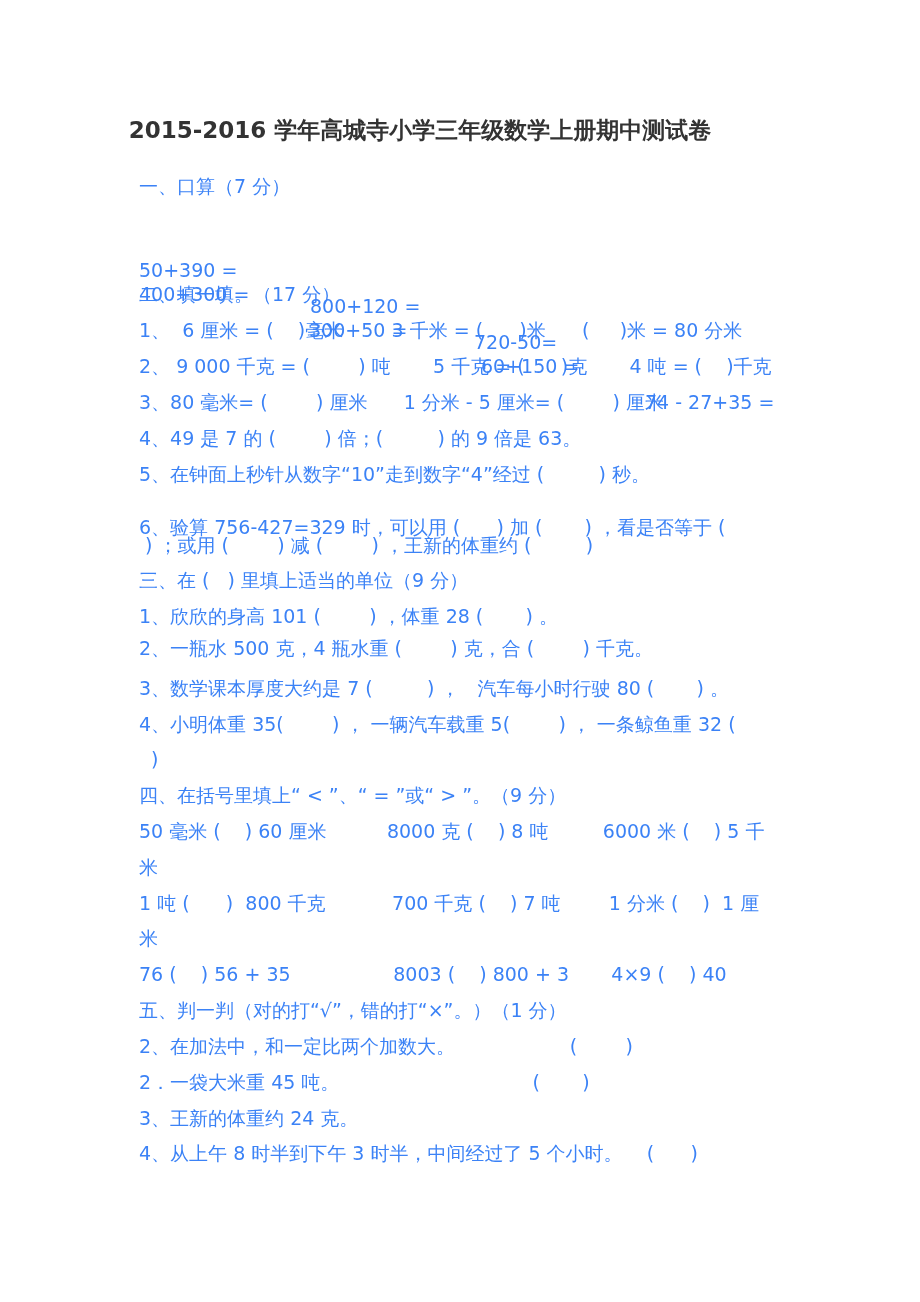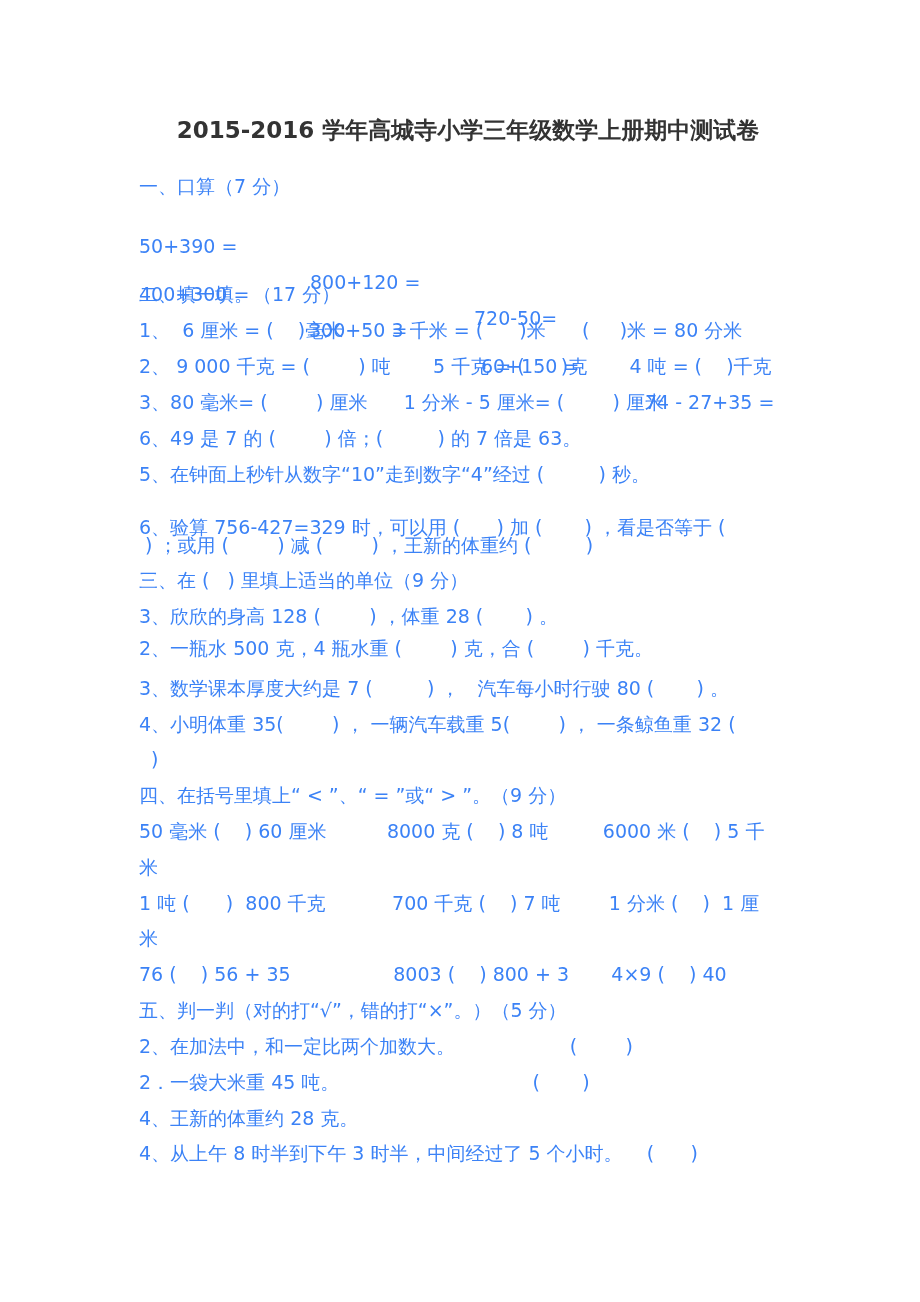--- a/index.html
+++ b/index.html
@@ -6,7 +6,7 @@
     body { width: 920px; height: 1302px; position: relative; overflow: hidden;
       font-family: "DejaVu Sans", "Liberation Sans", sans-serif; color: #3a3a3a; }
     .title { position: absolute; left: 0; width: 840px; top: 115px; text-align: center;
-      font-size: 23px; font-weight: bold; color: #333333; letter-spacing: 0px; margin-left: 48px; }
+      font-size: 23px; font-weight: bold; color: #333333; letter-spacing: 0px; }
     .line { position: absolute; left: 139px; font-size: 19px; white-space: pre; color: #3b82f6;
       height: 36px; line-height: 36px; }
     .cell { position: absolute; white-space: pre; }

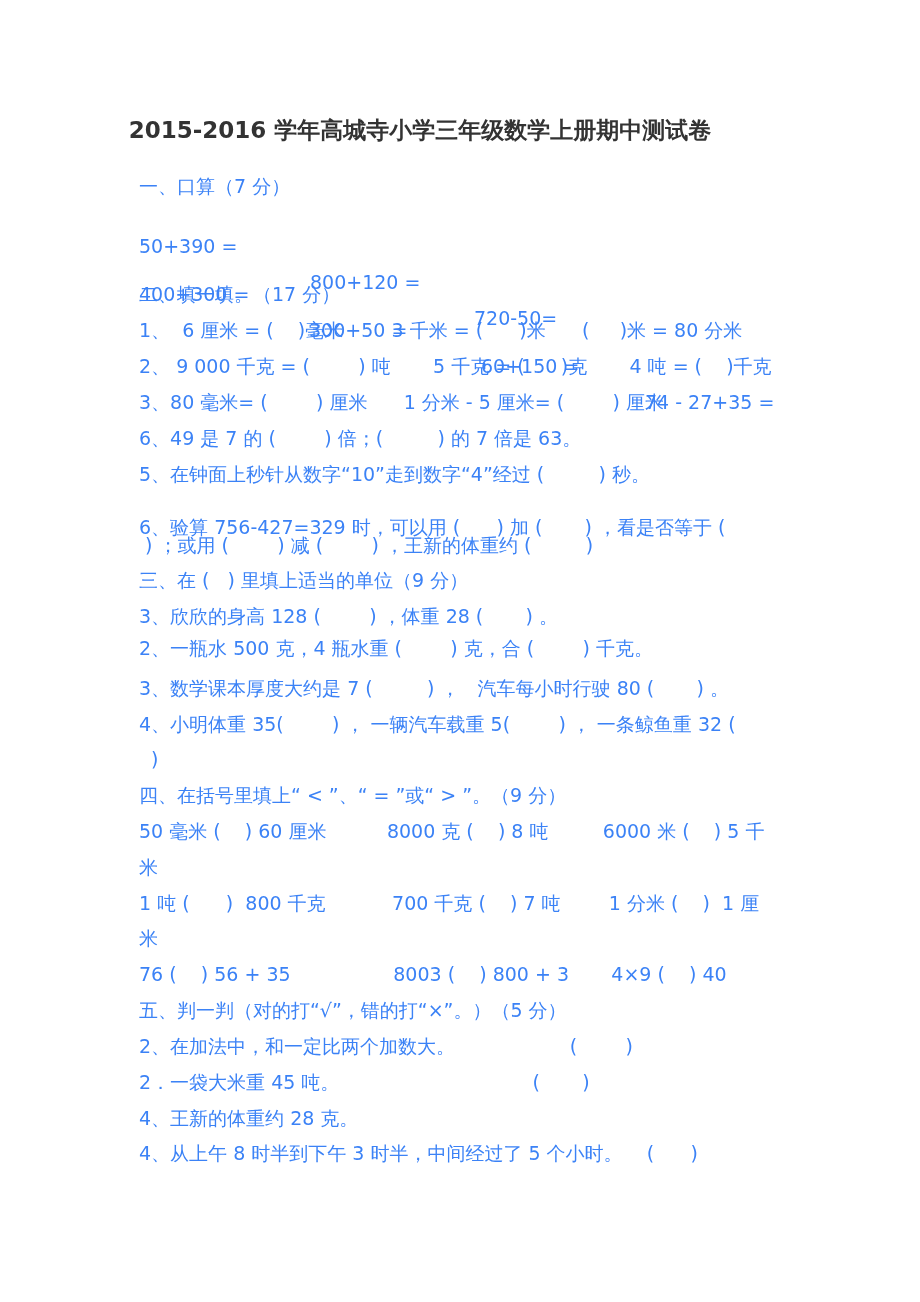--- a/index.html
+++ b/index.html
@@ -18,7 +18,7 @@
   <div class="title">2015-2016 学年高城寺小学三年级数学上册期中测试卷</div>
 
   <div class="line" style="top:168px">一、口算（7 分）</div>
-  <div class="line" style="top:192px;left:0;width:838px">
+  <div class="line" style="top:216px;left:0;width:838px">
     <span class="cell" style="left:139px">50+390 =</span>
     <span class="cell" style="left:310px">800+120 =</span>
     <span class="cell" style="left:474px">720-50=</span>

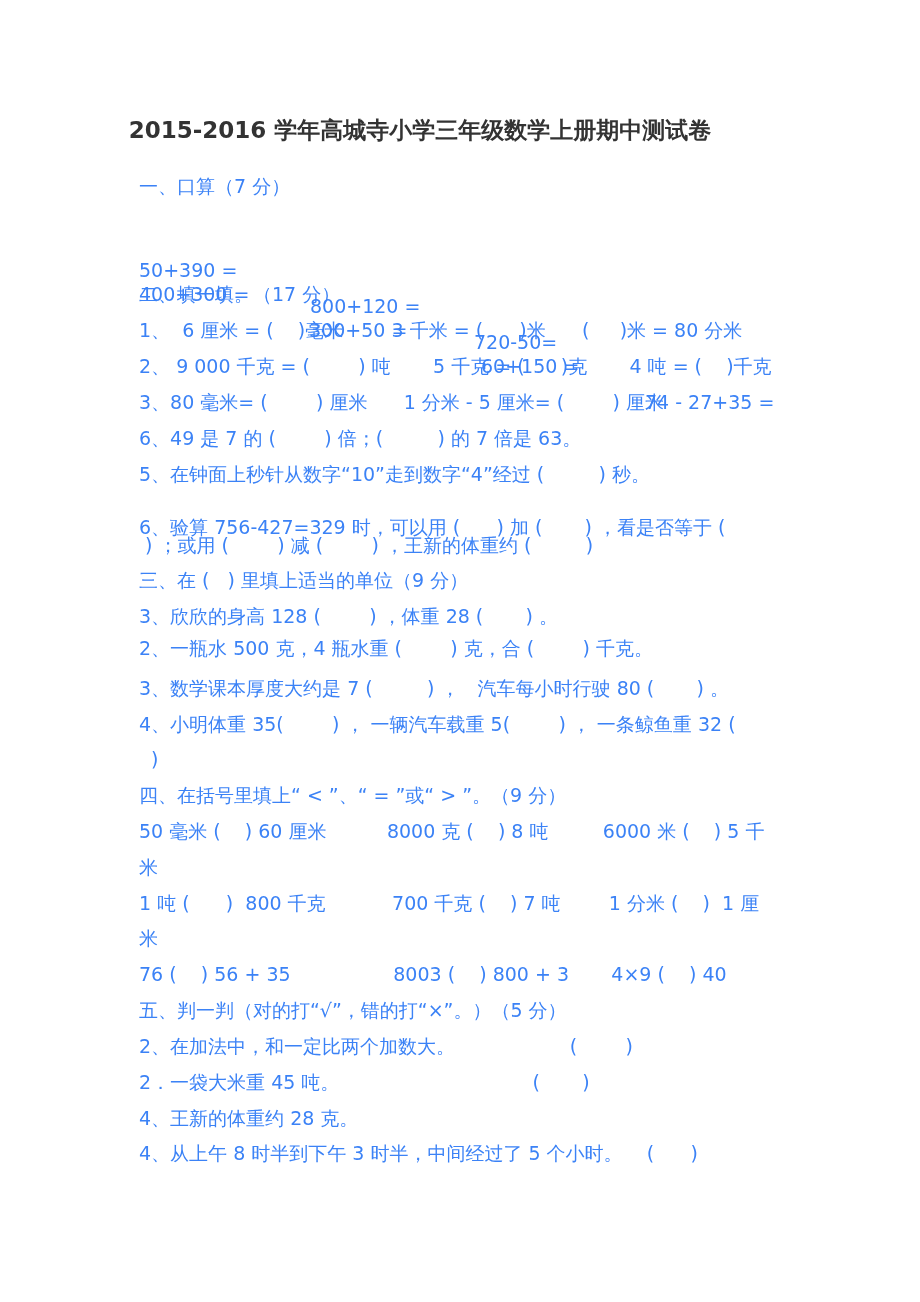--- a/index.html
+++ b/index.html
@@ -34,7 +34,7 @@
   <div class="line" style="top:312px">1、  6 厘米 = (    )毫米        3 千米 = (      )米      (     )米 = 80 分米</div>
   <div class="line" style="top:348px">2、 9 000 千克 = (        ) 吨       5 千克 = (      )克       4 吨 = (    )千克</div>
   <div class="line" style="top:384px">3、80 毫米= (        ) 厘米      1 分米 - 5 厘米= (        ) 厘米</div>
-  <div class="line" style="top:420px">6、49 是 7 的 (        ) 倍；(         ) 的 7 倍是 63。</div>
+  <div class="line" style="top:420px">4、49 是 7 的 (        ) 倍；(         ) 的 9 倍是 63。</div>
   <div class="line" style="top:456px">5、在钟面上秒针从数字“10”走到数字“4”经过 (         ) 秒。</div>
   <div class="line" style="top:509px">6、验算 756-427=329 时，可以用 (      ) 加 (       ) ，看是否等于 (</div>
   <div class="line" style="top:527px"> ) ；或用 (        ) 减 (        ) ，王新的体重约 (         )</div>

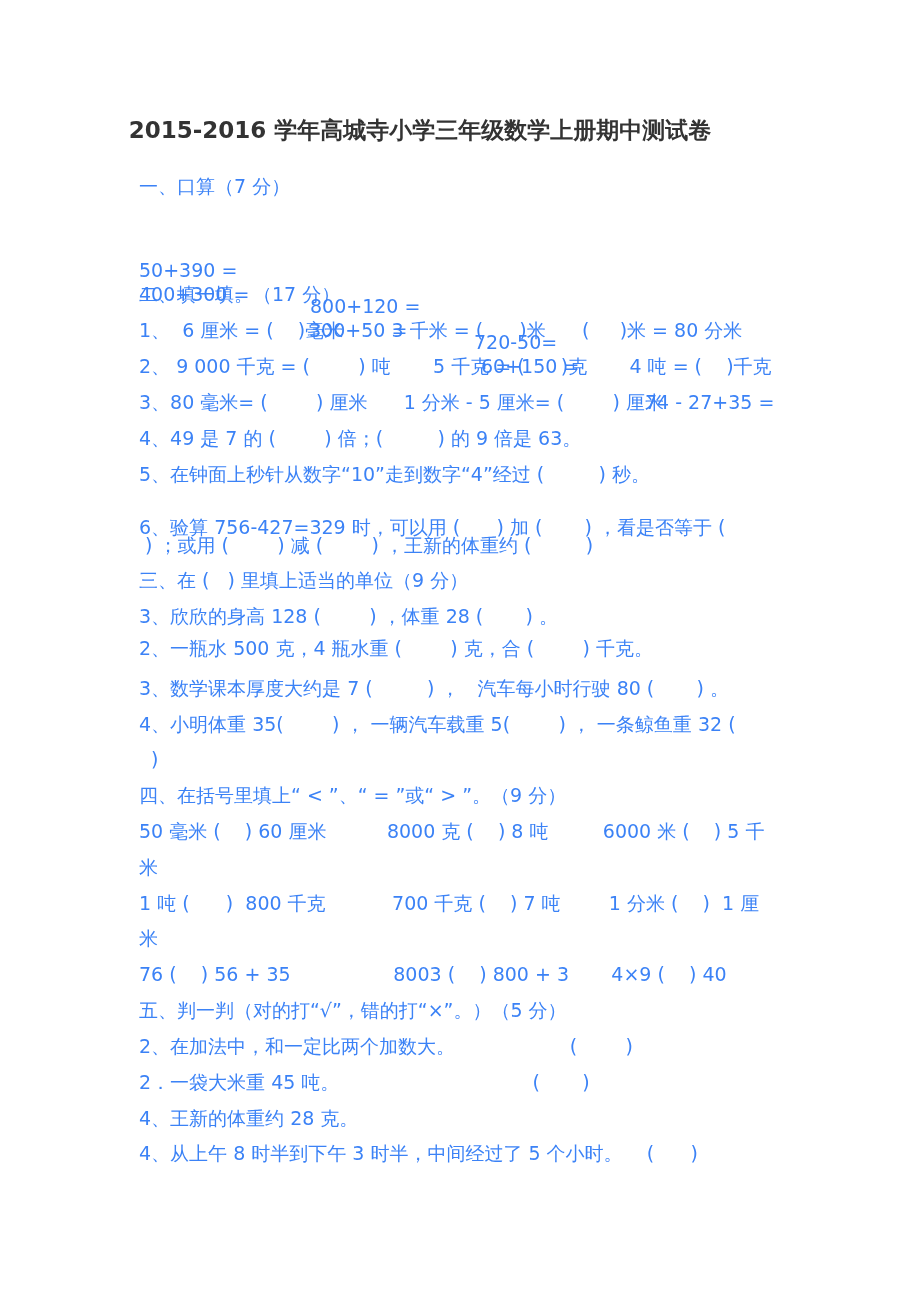--- a/index.html
+++ b/index.html
@@ -40,7 +40,7 @@
   <div class="line" style="top:527px"> ) ；或用 (        ) 减 (        ) ，王新的体重约 (         )</div>
 
   <div class="line" style="top:562px">三、在 (   ) 里填上适当的单位（9 分）</div>
-  <div class="line" style="top:598px">3、欣欣的身高 128 (        ) ，体重 28 (       ) 。</div>
+  <div class="line" style="top:598px">1、欣欣的身高 101 (        ) ，体重 28 (       ) 。</div>
   <div class="line" style="top:630px">2、一瓶水 500 克，4 瓶水重 (        ) 克，合 (        ) 千克。</div>
   <div class="line" style="top:670px">3、数学课本厚度大约是 7 (         ) ，   汽车每小时行驶 80 (       ) 。</div>
   <div class="line" style="top:706px">4、小明体重 35(        ) ， 一辆汽车载重 5(        ) ， 一条鲸鱼重 32 (</div>

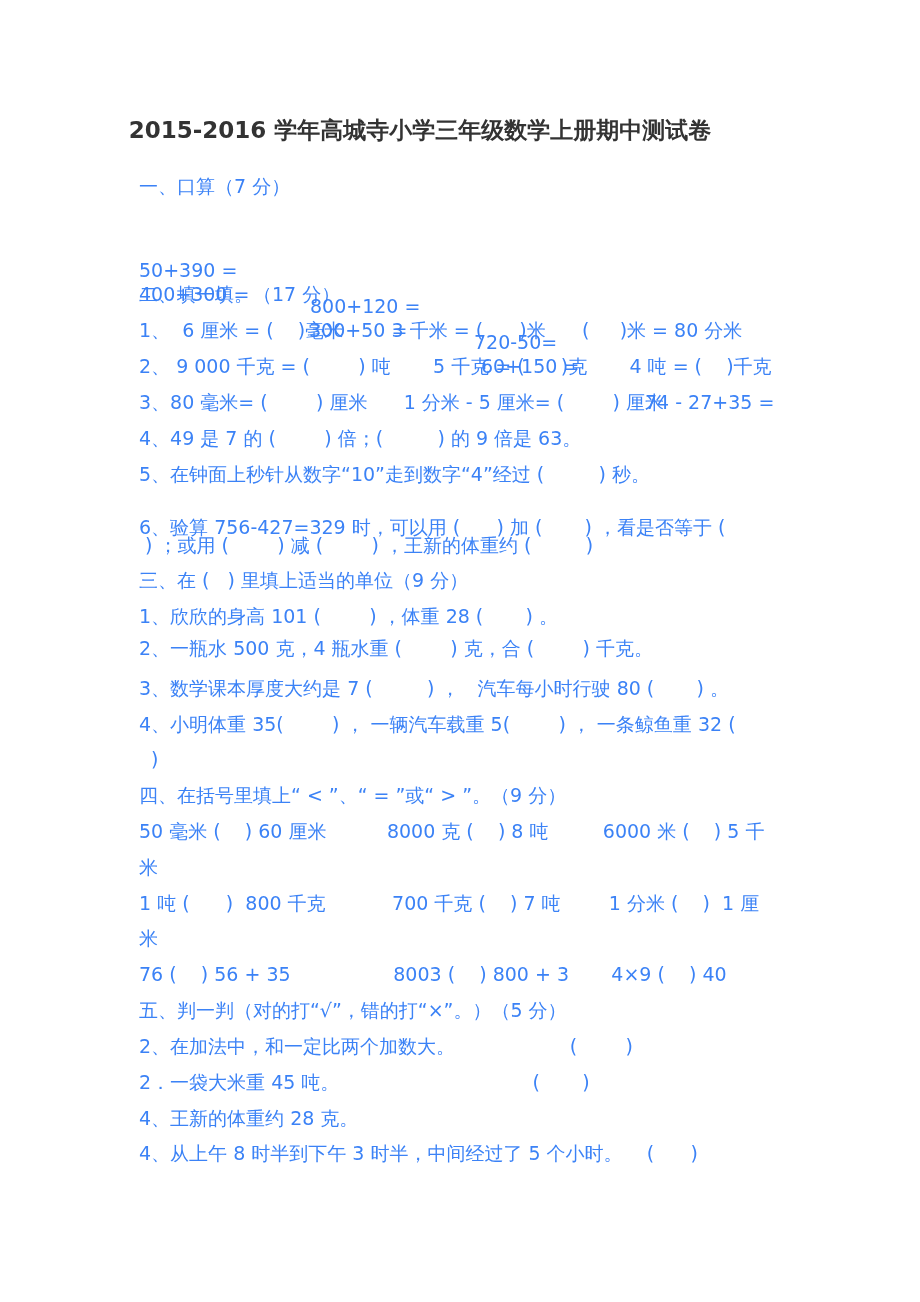--- a/index.html
+++ b/index.html
@@ -53,7 +53,7 @@
   <div class="line" style="top:920px">米</div>
   <div class="line" style="top:956px">76 (    ) 56 + 35                 8003 (    ) 800 + 3       4×9 (    ) 40</div>
 
-  <div class="line" style="top:992px">五、判一判（对的打“√”，错的打“×”。）（5 分）</div>
+  <div class="line" style="top:992px">五、判一判（对的打“√”，错的打“×”。）（1 分）</div>
   <div class="line" style="top:1028px">2、在加法中，和一定比两个加数大。                   (        )</div>
   <div class="line" style="top:1064px">2．一袋大米重 45 吨。                                (       )</div>
   <div class="line" style="top:1100px">4、王新的体重约 28 克。</div>

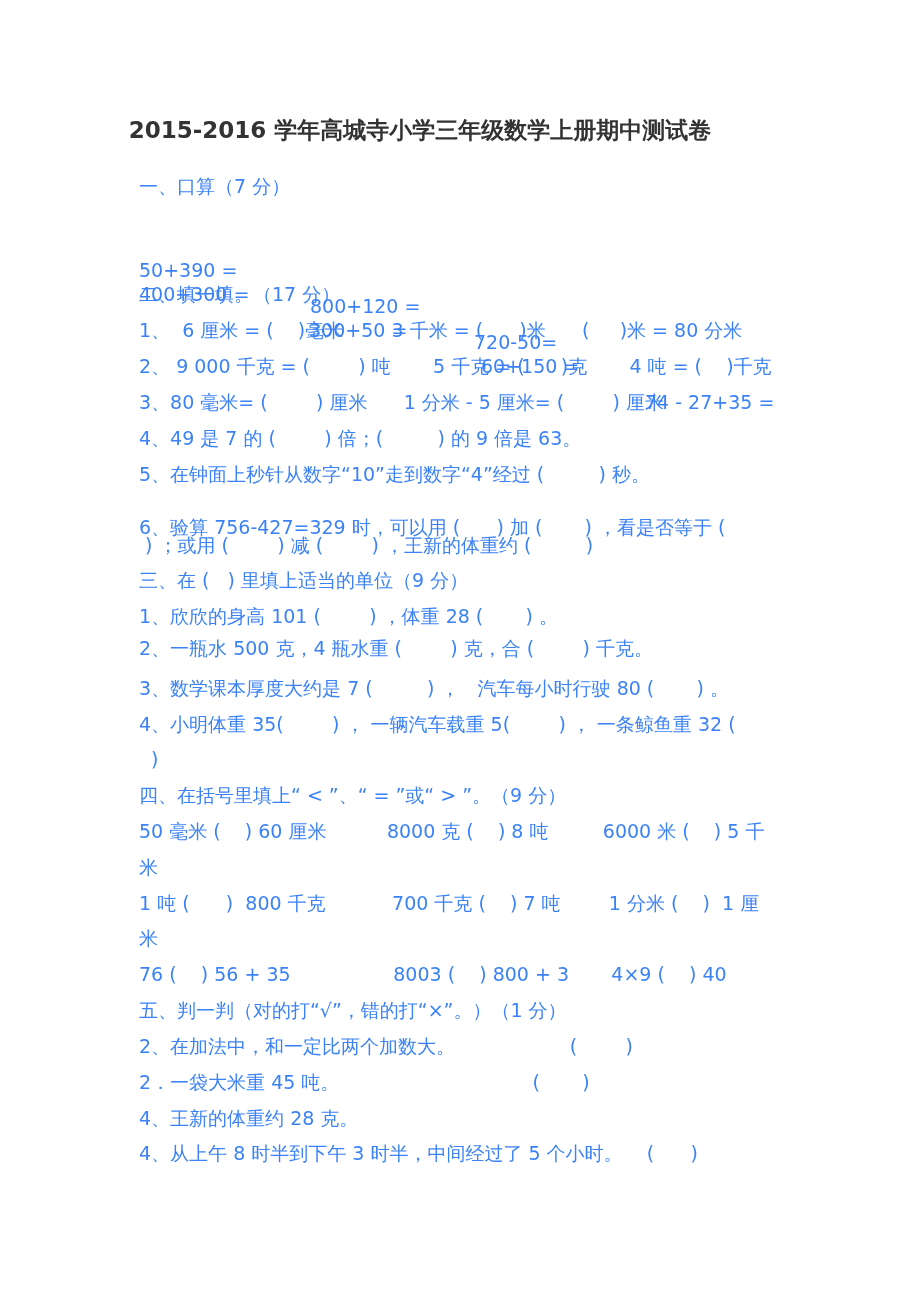--- a/index.html
+++ b/index.html
@@ -56,7 +56,7 @@
   <div class="line" style="top:992px">五、判一判（对的打“√”，错的打“×”。）（1 分）</div>
   <div class="line" style="top:1028px">2、在加法中，和一定比两个加数大。                   (        )</div>
   <div class="line" style="top:1064px">2．一袋大米重 45 吨。                                (       )</div>
-  <div class="line" style="top:1100px">4、王新的体重约 28 克。</div>
+  <div class="line" style="top:1100px">3、王新的体重约 24 克。</div>
   <div class="line" style="top:1135px">4、从上午 8 时半到下午 3 时半，中间经过了 5 个小时。    (      )</div>
 </div>
 

